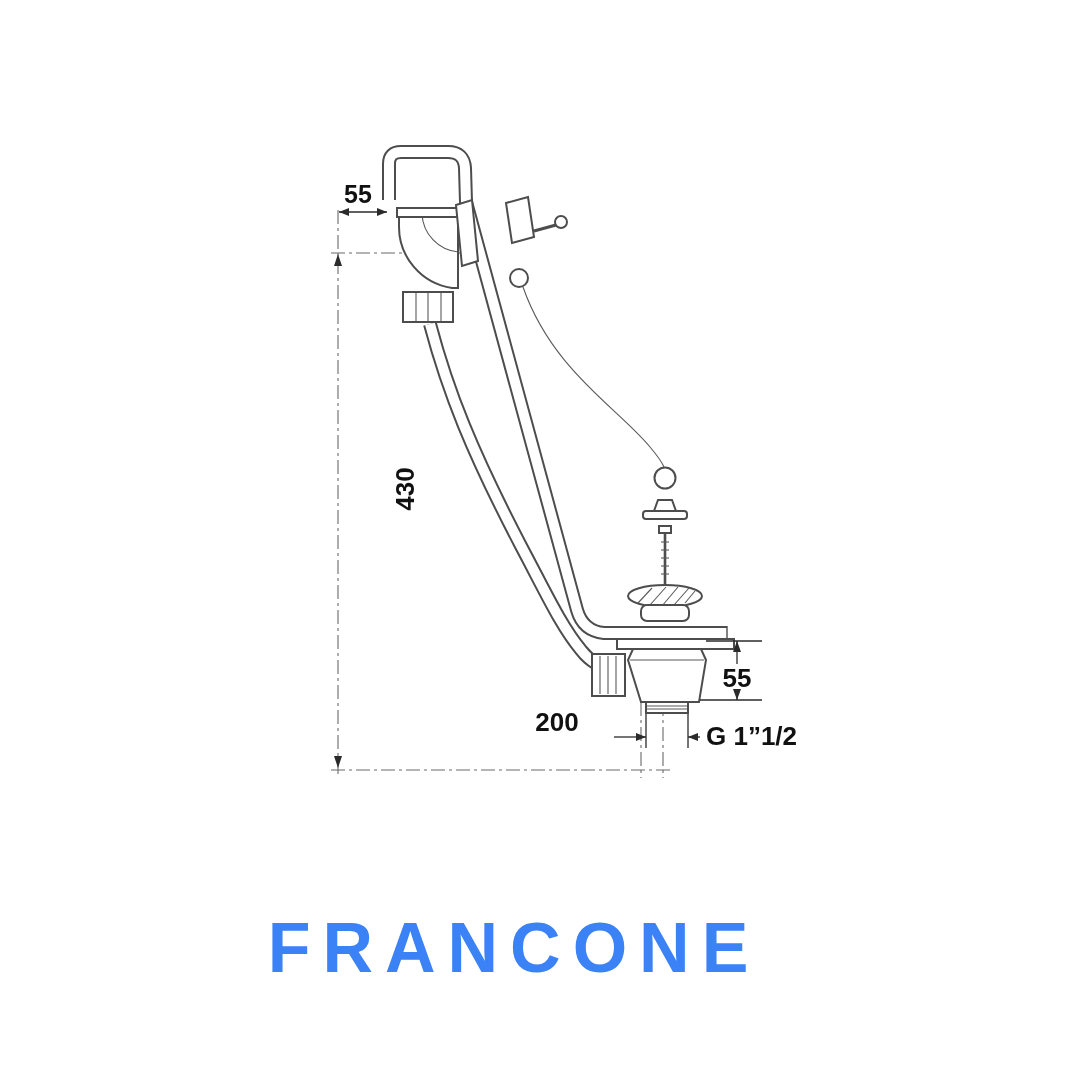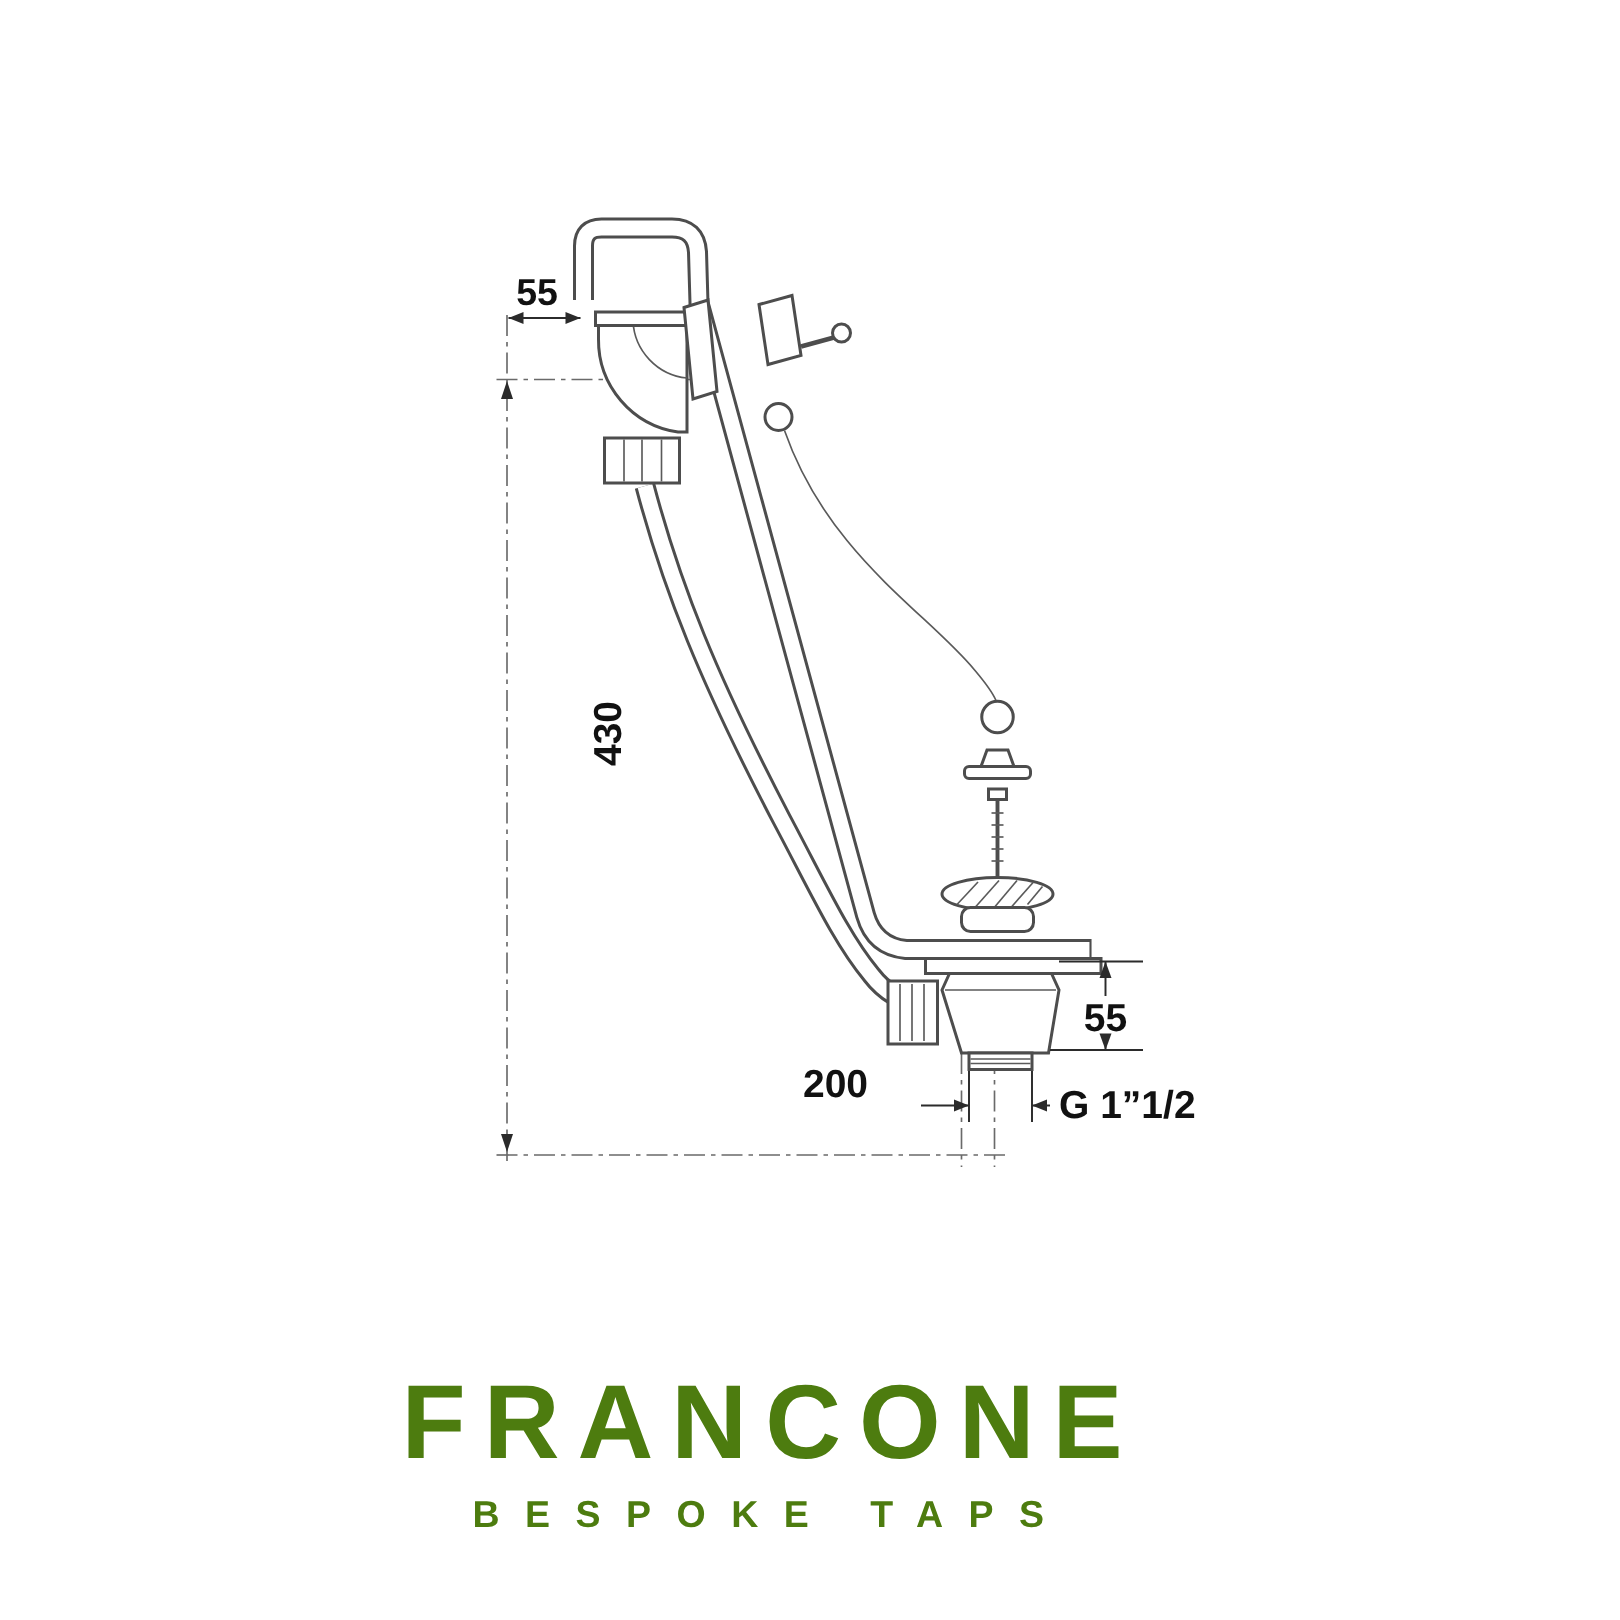--- a/index.html
+++ b/index.html
@@ -16,7 +16,7 @@
   .arrow{fill:#2b2b2b;stroke:none;}
   .dimtext{font-family:"Liberation Sans",sans-serif;font-size:26px;font-weight:700;fill:#111111;}
   .dimtext-sm{font-family:"Liberation Sans",sans-serif;font-size:25px;font-weight:700;fill:#111111;}
-  .brand{position:absolute;top:908px;left:0;width:100%;text-align:center;color:#4d7c0f;}
+  .brand{position:absolute;top:908px;left:0;width:100%;text-align:center;color:#3b82f6;}
   .brand-name{font-size:70px;font-weight:700;letter-spacing:12px;line-height:80px;}
   .brand-tagline{font-size:25px;font-weight:700;letter-spacing:17px;margin-top:8px;}
 </style>

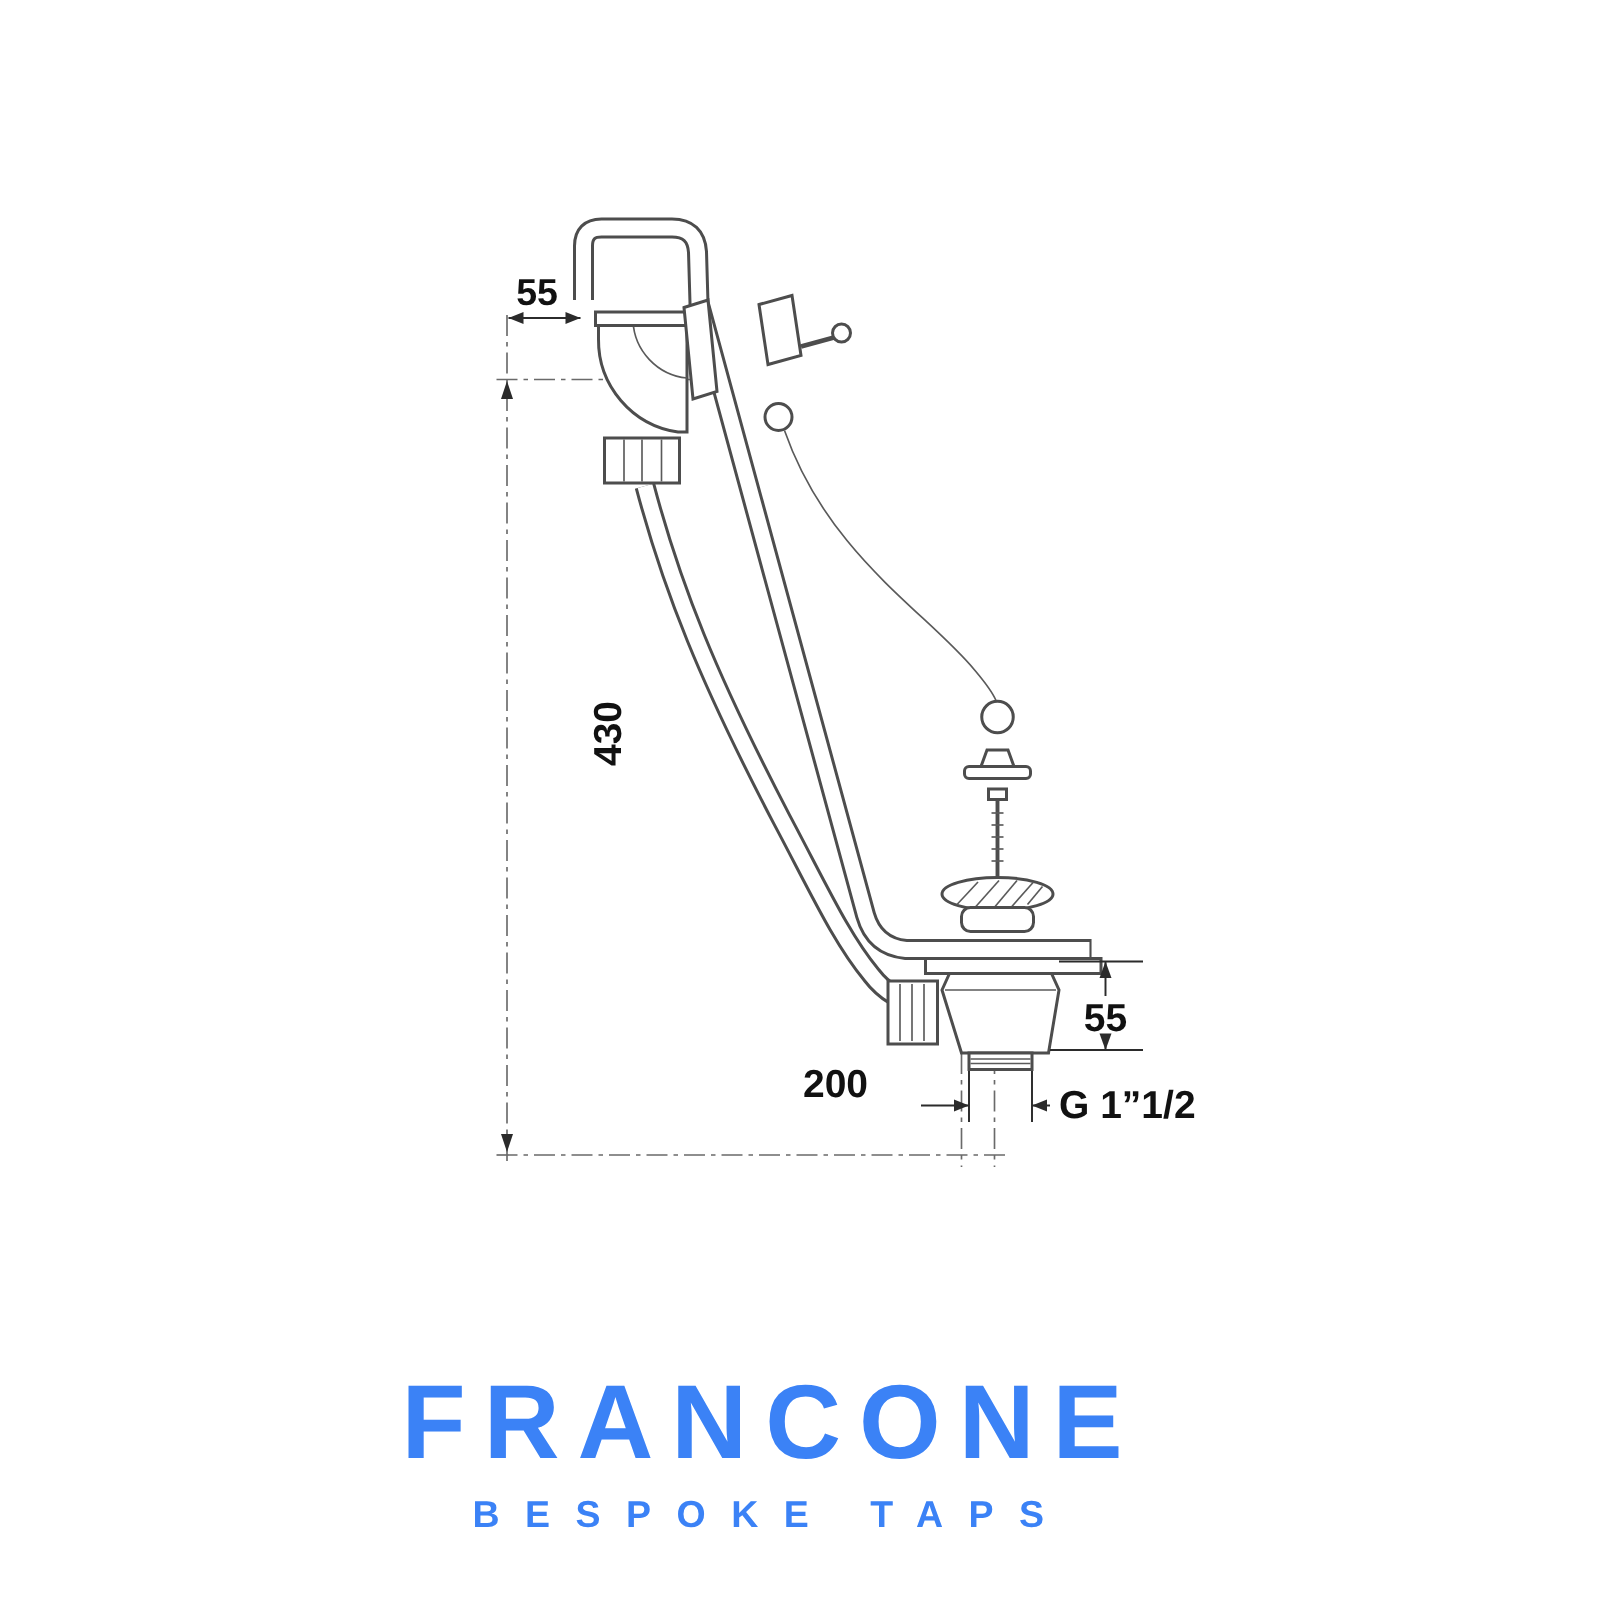--- a/index.html
+++ b/index.html
@@ -147,7 +147,6 @@
 
   <div class="brand">
     <div class="brand-name">FRANCONE</div>
-    <div class="brand-tagline">BESPOKE TAPS</div>
   </div>
 
 </div>

